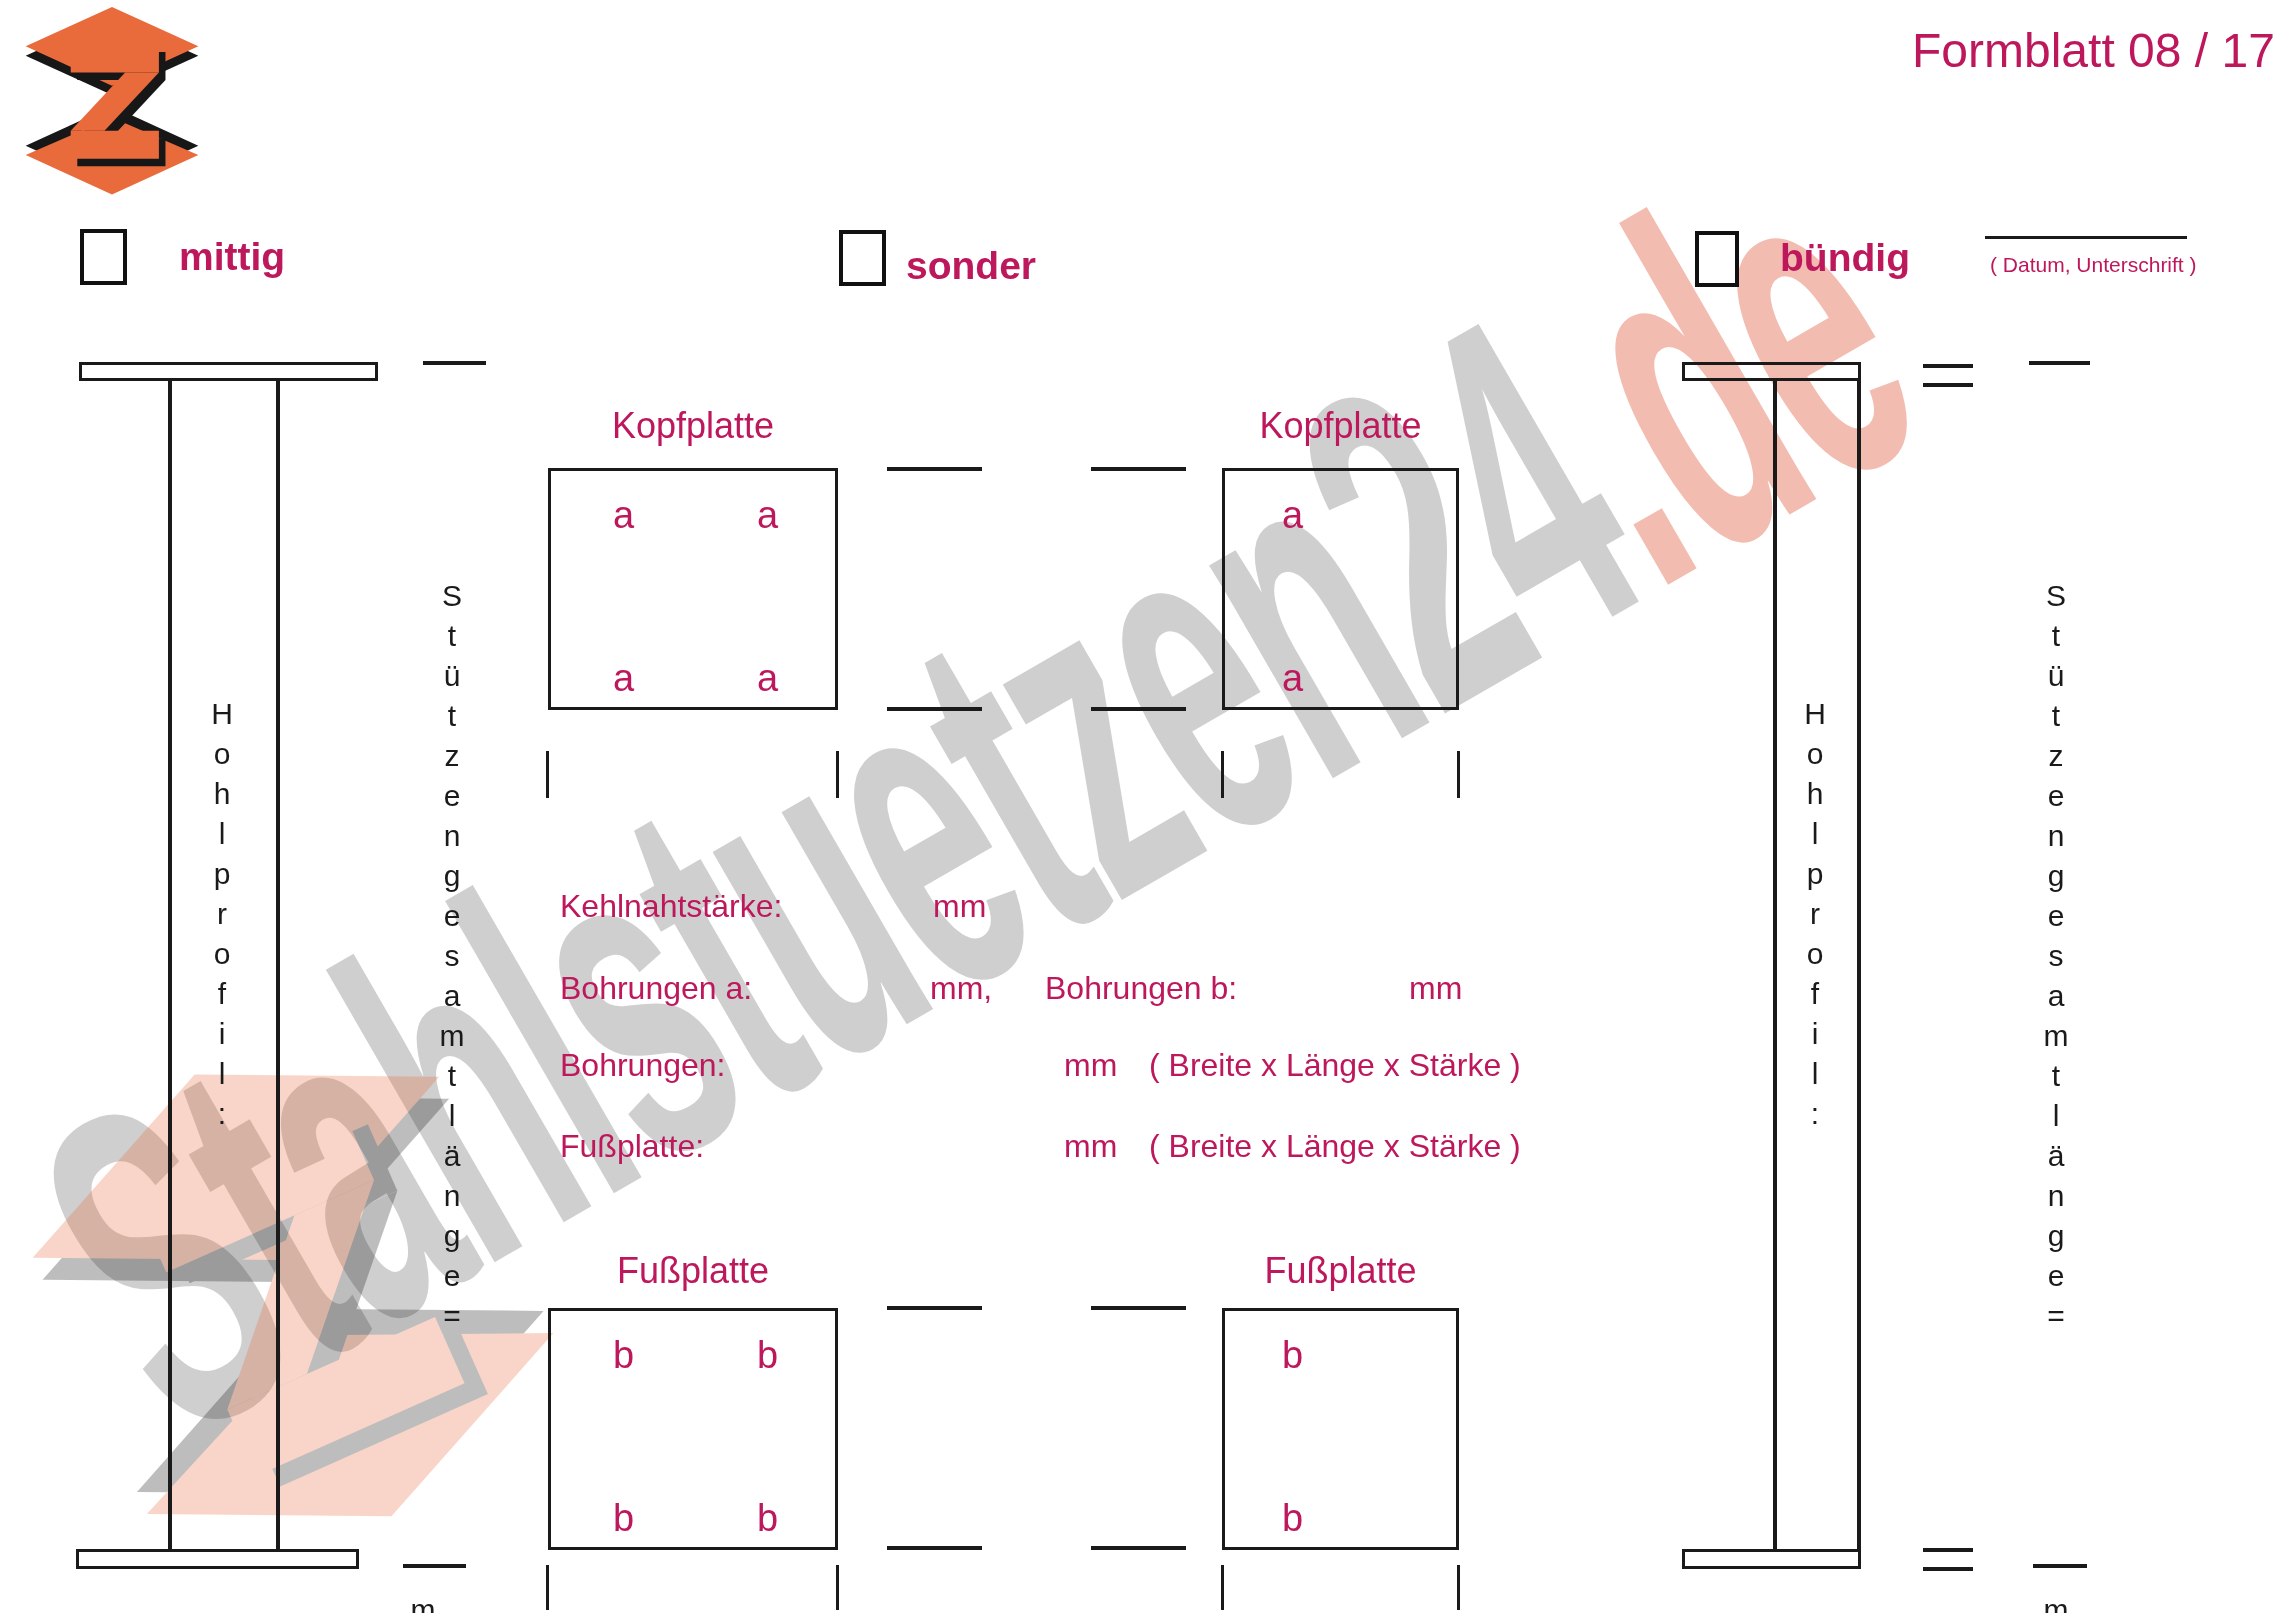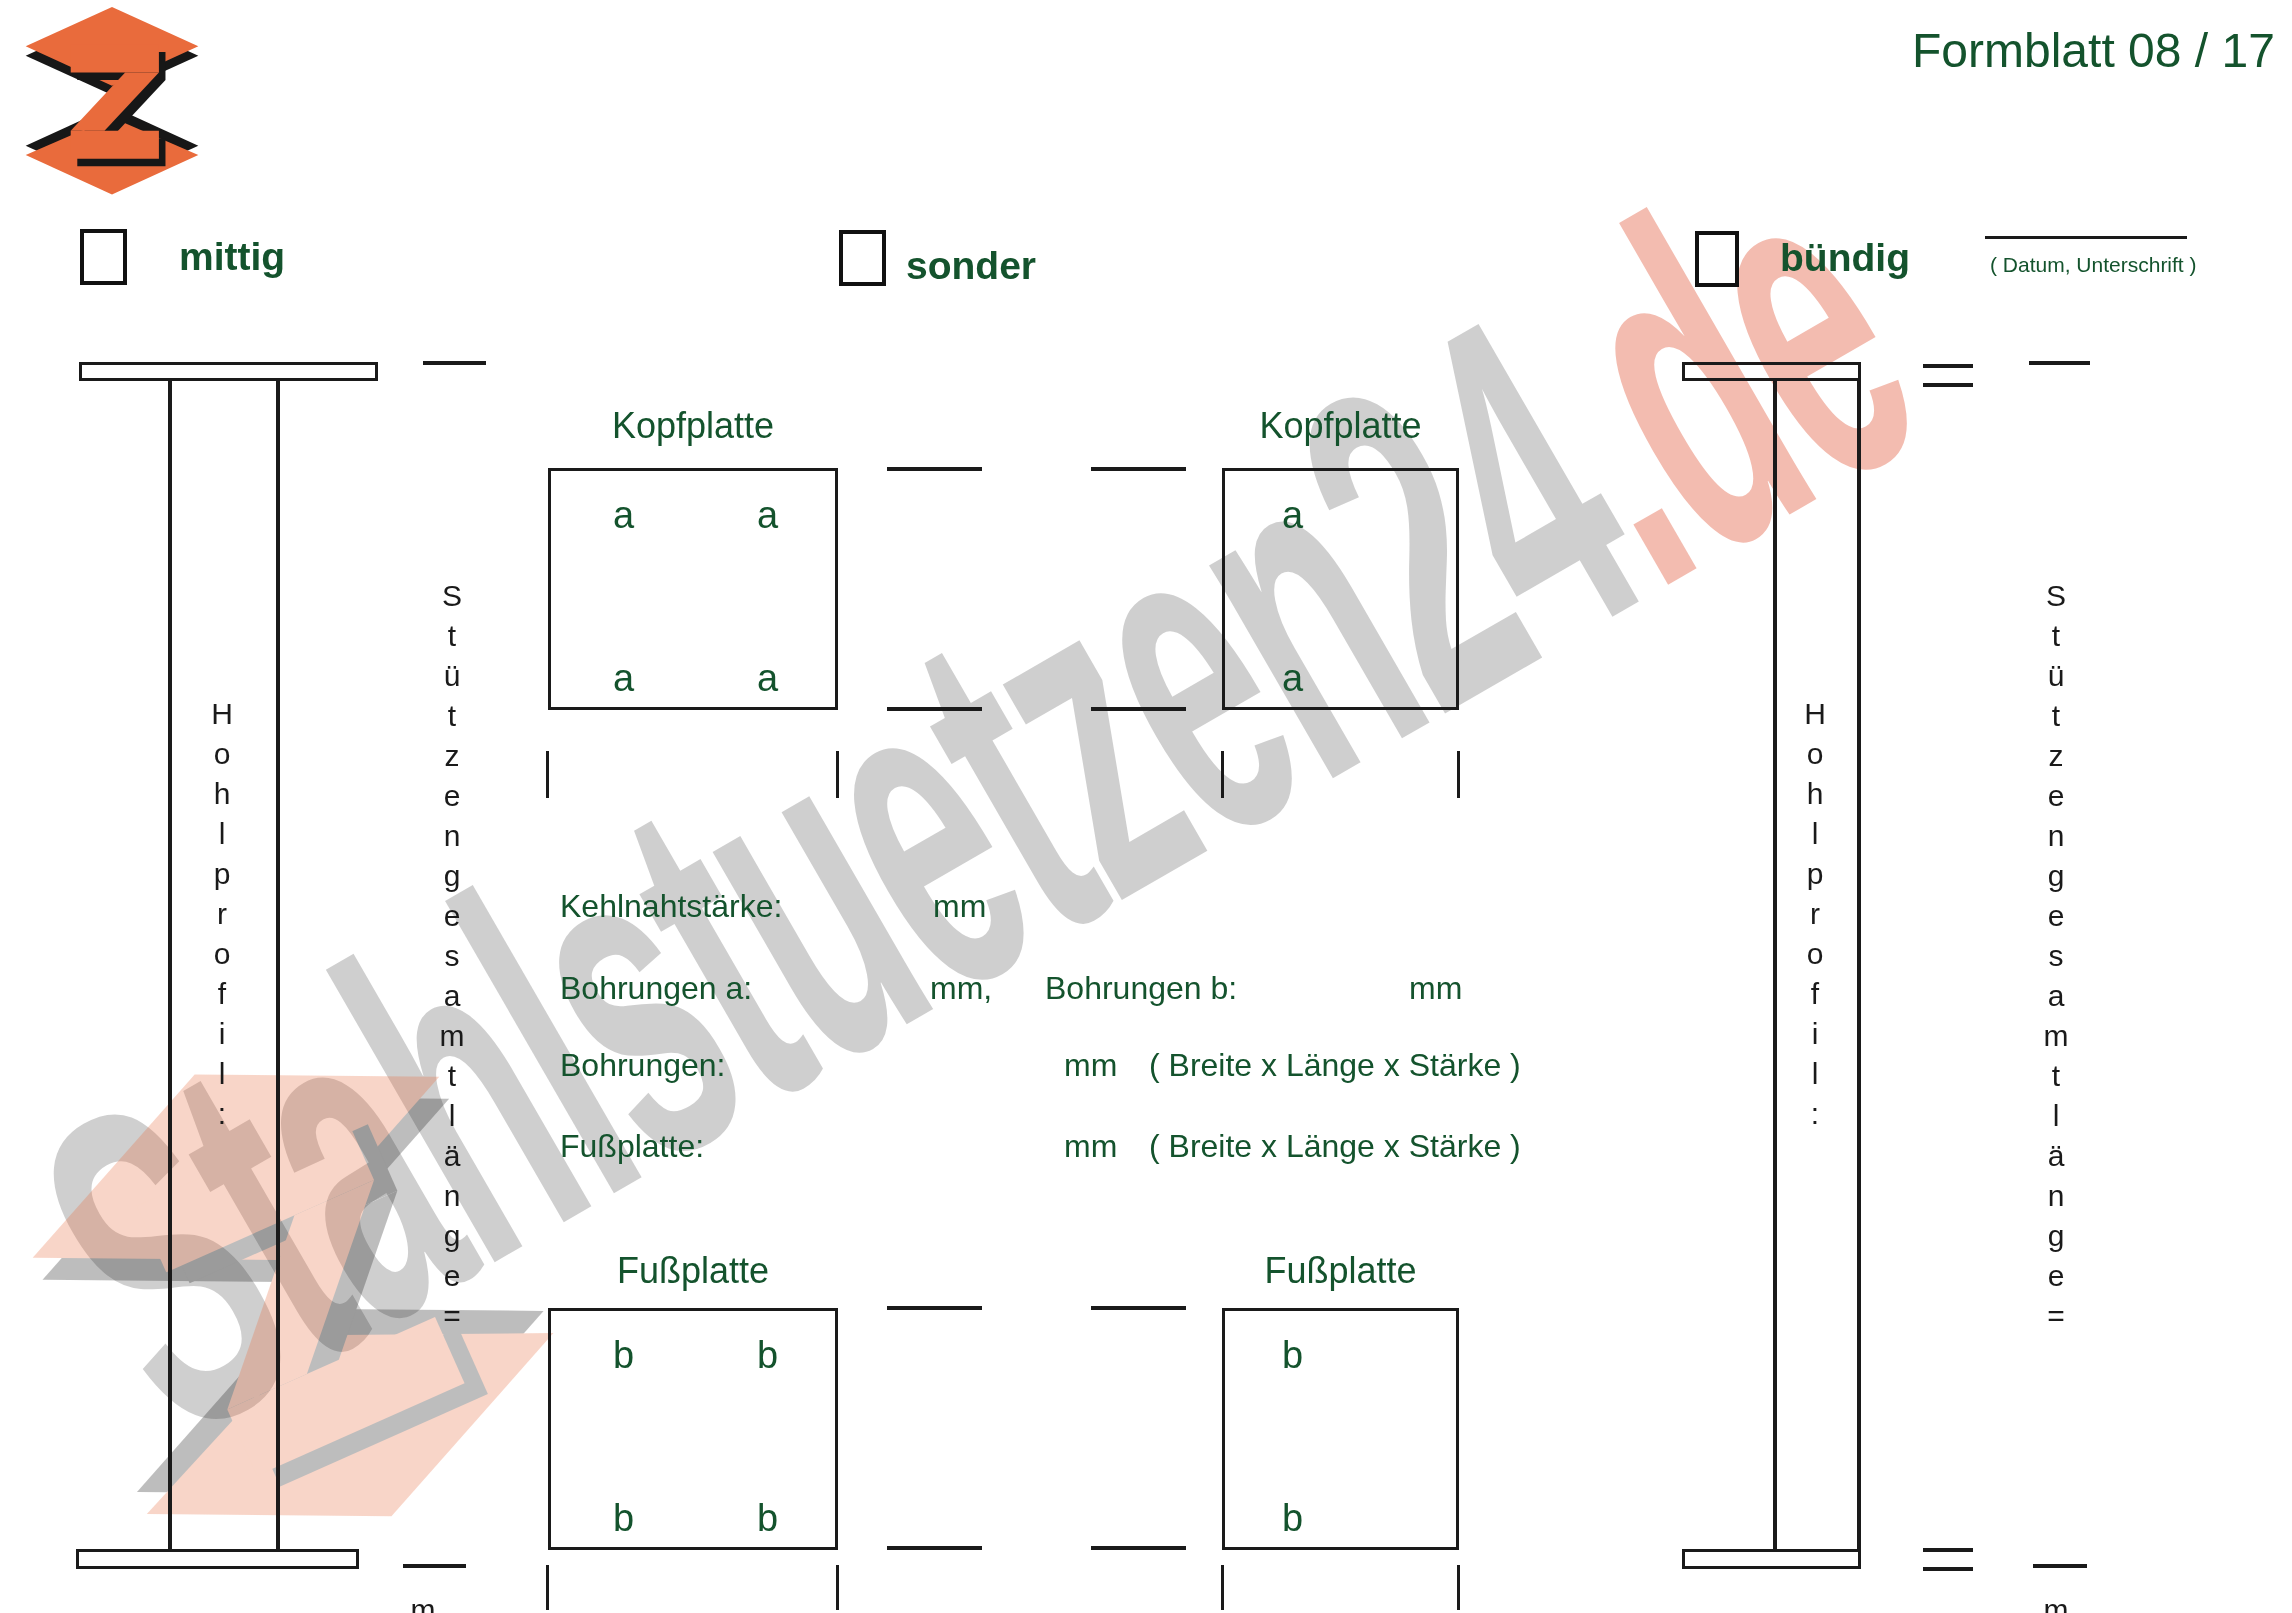--- a/index.html
+++ b/index.html
@@ -11,7 +11,7 @@
   .hl{position:absolute;background:#1a1a1a;height:3.6px;}
   .vl{position:absolute;background:#1a1a1a;width:3.6px;}
   .box{position:absolute;border:3.6px solid #1a1a1a;box-sizing:border-box;}
-  .t{position:absolute;white-space:nowrap;color:#14532d;}
+  .t{position:absolute;white-space:nowrap;color:#be185d;}
   .chk{position:absolute;width:39px;height:48px;border:4.5px solid #111;box-sizing:content-box;background:transparent;}
   .vtext{position:absolute;display:flex;flex-direction:column;align-items:center;font-size:30px;color:#1a1a1a;}
   .vtext div{line-height:40px;height:40px;text-align:center;}

